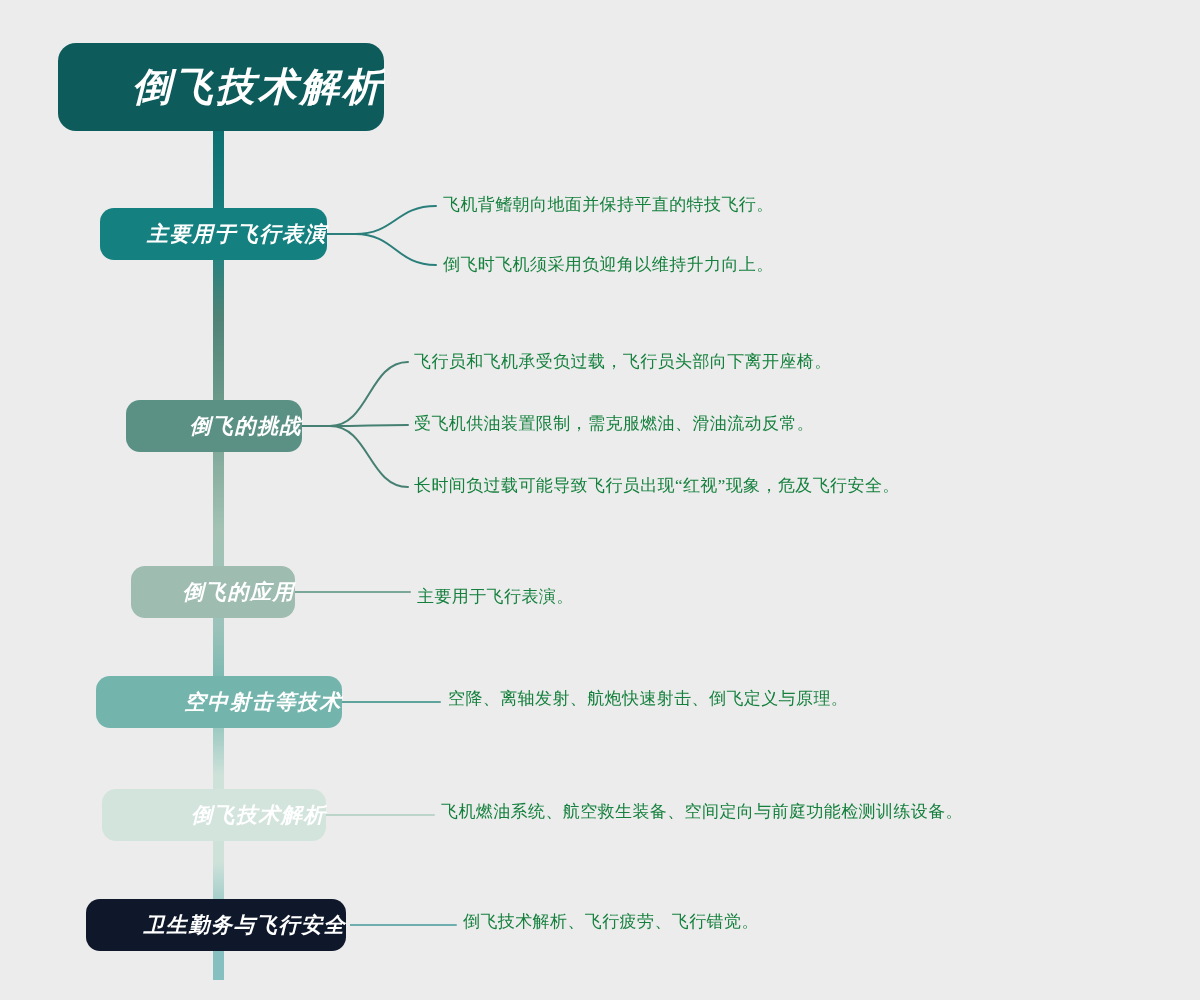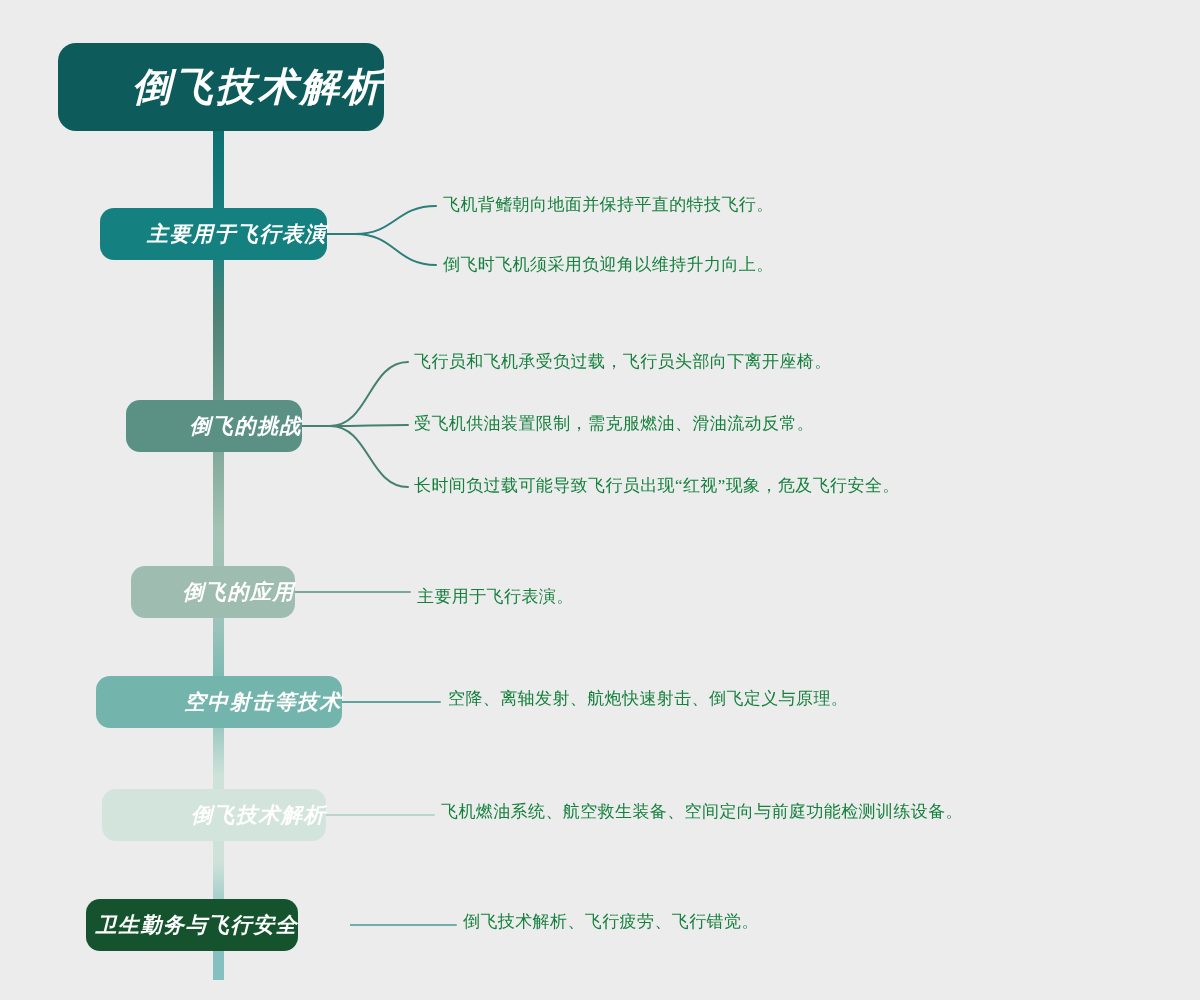--- a/index.html
+++ b/index.html
@@ -136,7 +136,7 @@
         <span>倒飞技术解析</span>
       </div>
       <div class="leaf" style="left: 441px; top: 803px;">飞机燃油系统、航空救生装备、空间定向与前庭功能检测训练设备。</div>
-      <div class="node branch" style="left: 86px; top: 899px; width: 212px; height: 52px; background: #14532d;">
+      <div class="node branch" style="left: 86px; top: 899px; width: 260px; height: 52px; background: #0f172a;">
         <span>卫生勤务与飞行安全</span>
       </div>
       <div class="leaf" style="left: 463px; top: 913px;">倒飞技术解析、飞行疲劳、飞行错觉。</div>

